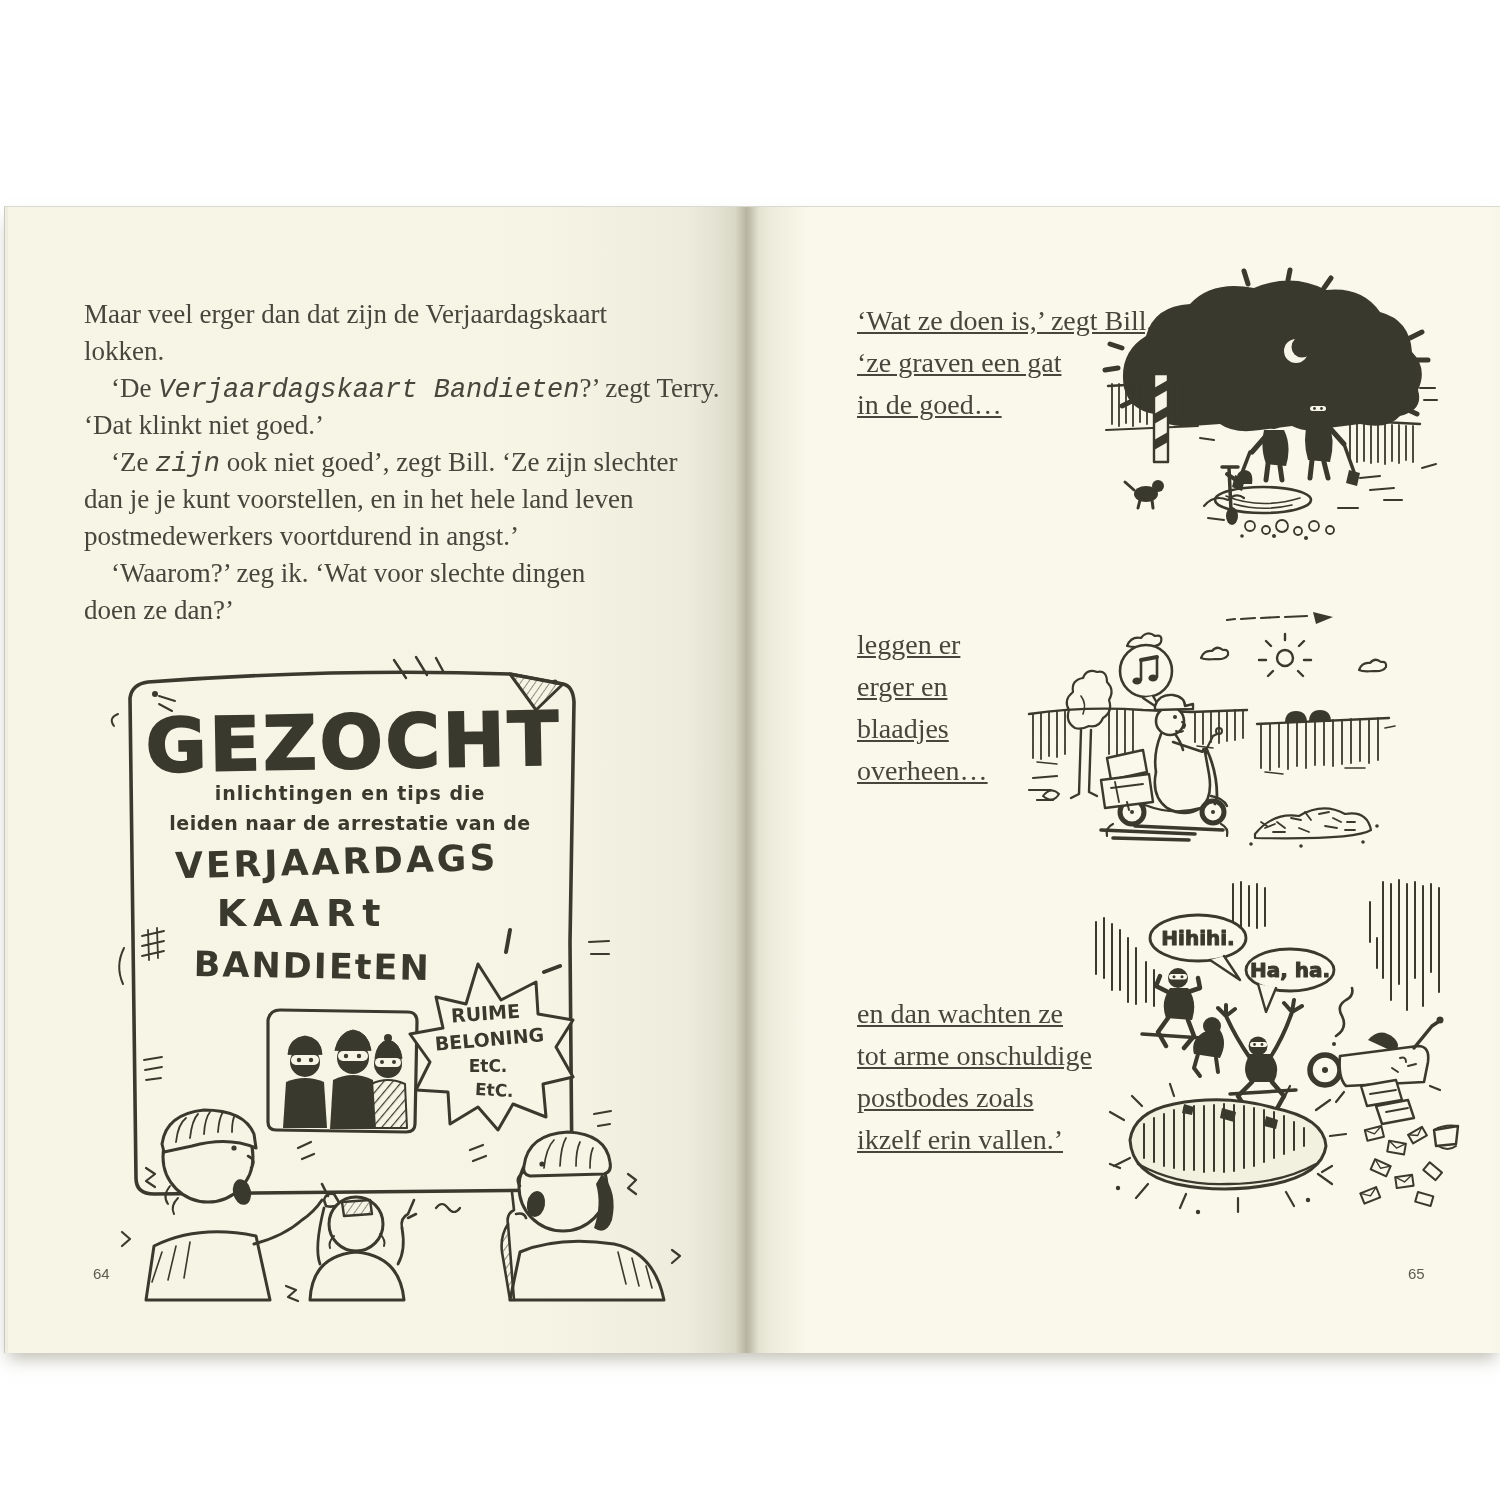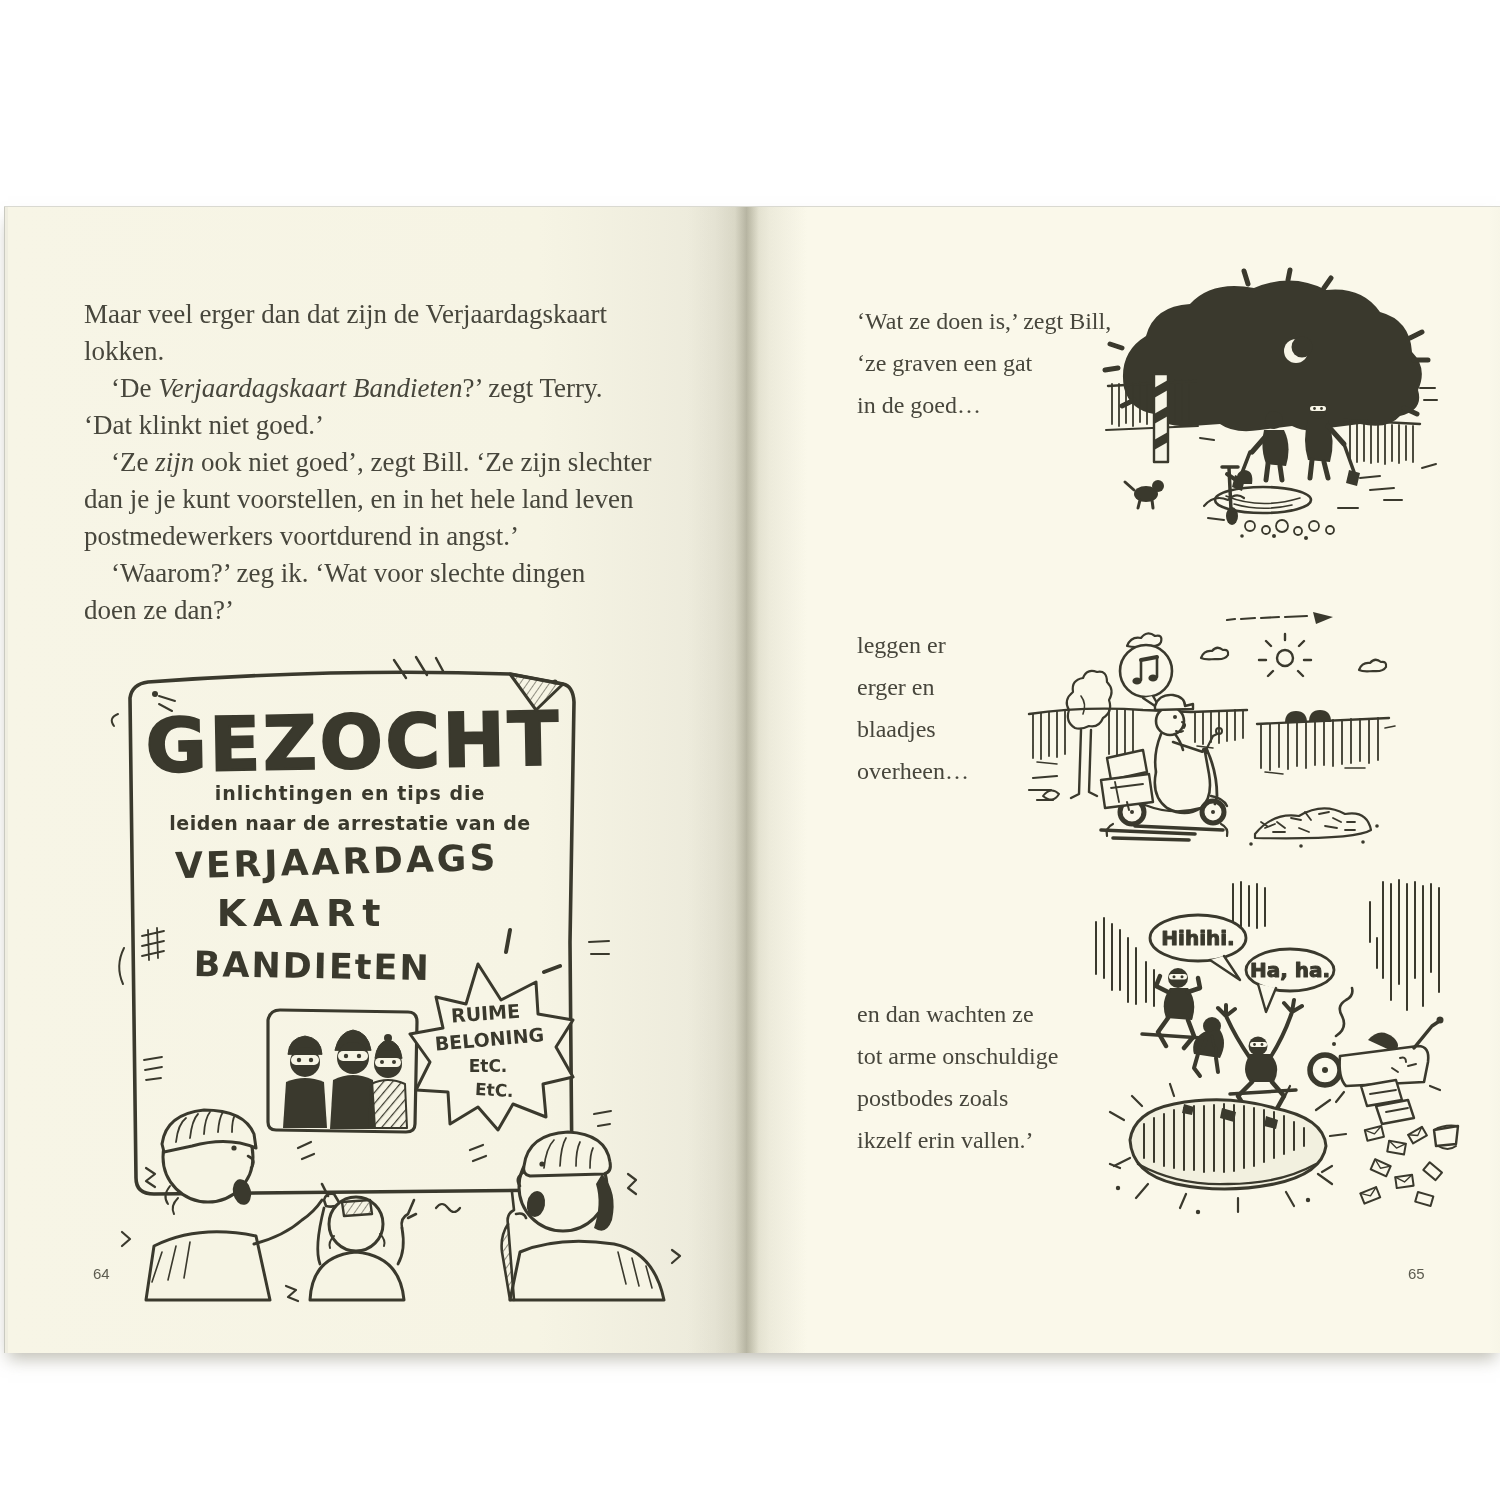--- a/index.html
+++ b/index.html
@@ -18,7 +18,7 @@
   .tline{height:37px;line-height:37px;white-space:pre;}
   .ind{padding-left:27px;}
   .it{font-style:italic;}
-  .cap{position:absolute;font-size:24px;color:#47463c;}
+  .cap{position:absolute;font-size:28px;color:#47463c;text-decoration:underline;}
   .cline{height:42px;line-height:42px;white-space:pre;}
   .pagenum{position:absolute;font-family:"Liberation Sans","DejaVu Sans",sans-serif;
            font-size:15px;color:#5c5b4f;}

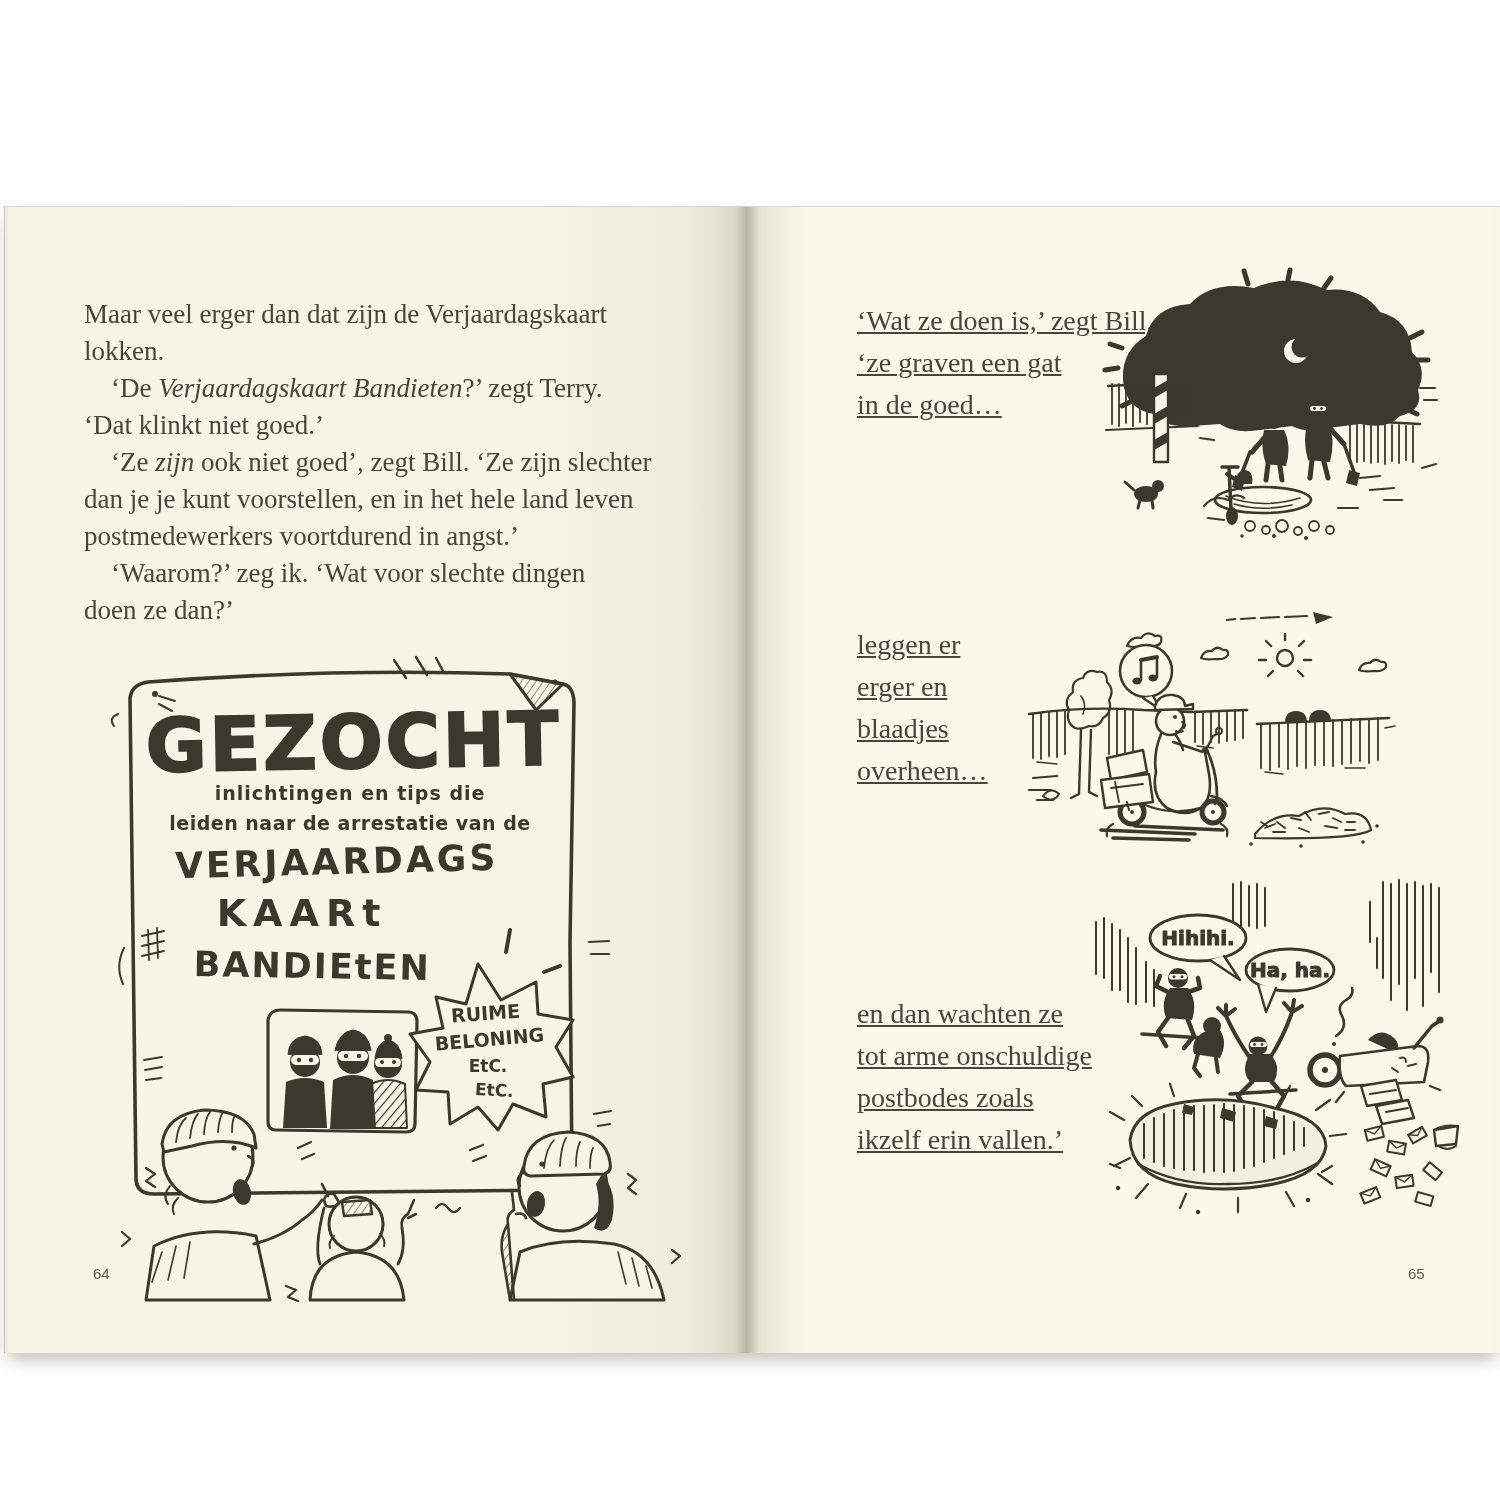--- a/index.html
+++ b/index.html
@@ -17,7 +17,7 @@
   #left-text{left:79px;top:89px;font-size:27px;}
   .tline{height:37px;line-height:37px;white-space:pre;}
   .ind{padding-left:27px;}
-  .it{font-style:italic;}
+  .it{font-style:italic;font-family:Liberation Mono, monospace;}
   .cap{position:absolute;font-size:28px;color:#47463c;text-decoration:underline;}
   .cline{height:42px;line-height:42px;white-space:pre;}
   .pagenum{position:absolute;font-family:"Liberation Sans","DejaVu Sans",sans-serif;

